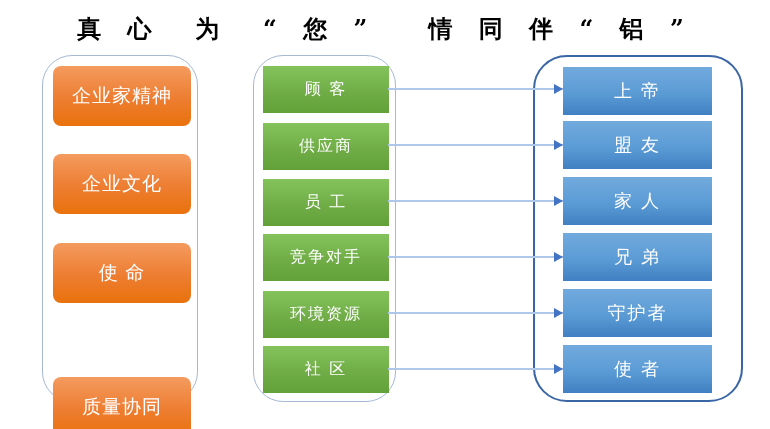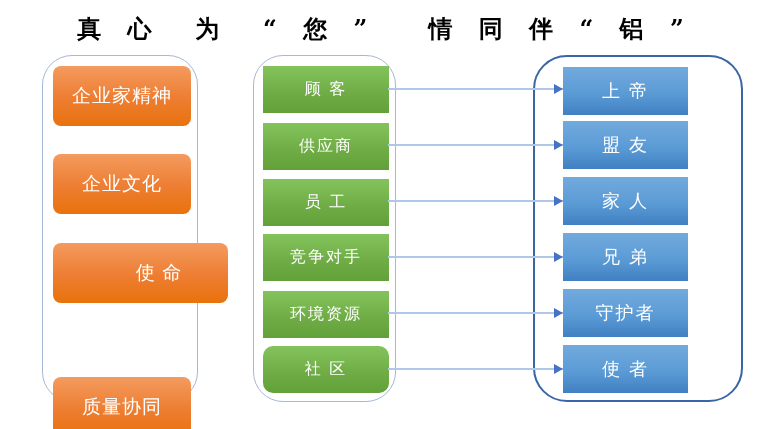--- a/index.html
+++ b/index.html
@@ -33,7 +33,7 @@
     background:linear-gradient(to bottom,#84C35B 0%,#70AD47 55%,#62A038 100%);
   }
   .box.blue{
-    left:28px;width:125px;height:48px;font-size:18px;letter-spacing:2px;
+    left:28px;width:149px;height:48px;font-size:18px;letter-spacing:2px;
     background:linear-gradient(to bottom,#72AADD 0%,#5B9BD5 55%,#4080C2 100%);
   }
   .ol0{top:10px;} .ol1{top:98px;} .ol2{top:187px;padding-left:37px;} .ol3{top:277px;margin-top:44px;}

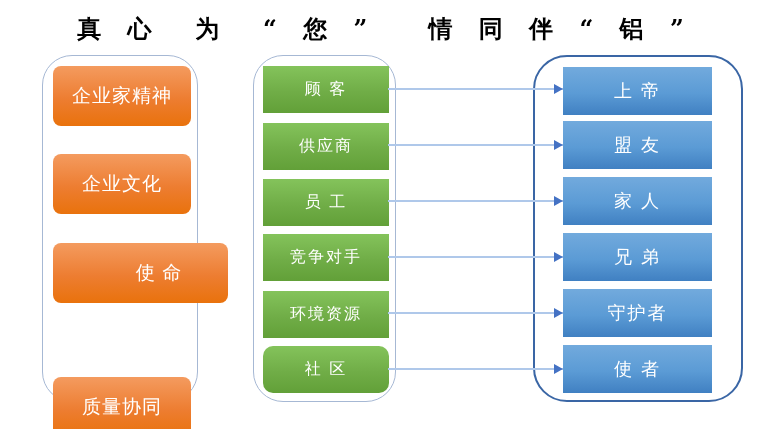--- a/index.html
+++ b/index.html
@@ -36,7 +36,7 @@
     left:28px;width:149px;height:48px;font-size:18px;letter-spacing:2px;
     background:linear-gradient(to bottom,#72AADD 0%,#5B9BD5 55%,#4080C2 100%);
   }
-  .ol0{top:10px;} .ol1{top:98px;} .ol2{top:187px;padding-left:37px;} .ol3{top:277px;margin-top:44px;}
+  .ol0{top:10px;} .ol1{top:98px;} .ol2{top:187px;} .ol3{top:277px;margin-top:44px;}
   .gm0{top:10px;} .gm1{top:67px;} .gm2{top:123px;} .gm3{top:178px;} .gm4{top:235px;} .gm5{top:290px;border-radius:10px;}
   .br0{top:10px;} .br1{top:64px;} .br2{top:120px;} .br3{top:176px;} .br4{top:232px;} .br5{top:288px;}
   .arrow{

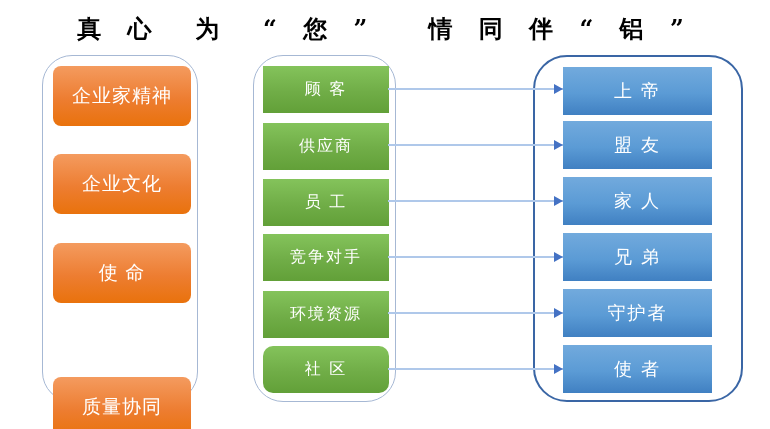--- a/index.html
+++ b/index.html
@@ -37,7 +37,7 @@
     background:linear-gradient(to bottom,#72AADD 0%,#5B9BD5 55%,#4080C2 100%);
   }
   .ol0{top:10px;} .ol1{top:98px;} .ol2{top:187px;} .ol3{top:277px;margin-top:44px;}
-  .gm0{top:10px;} .gm1{top:67px;} .gm2{top:123px;} .gm3{top:178px;} .gm4{top:235px;} .gm5{top:290px;border-radius:10px;}
+  .gm0{top:10px;} .gm1{top:67px;} .gm2{top:123px;} .gm3{top:178px;} .gm4{top:235px;} .gm5{top:290px;}
   .br0{top:10px;} .br1{top:64px;} .br2{top:120px;} .br3{top:176px;} .br4{top:232px;} .br5{top:288px;}
   .arrow{
     position:absolute;left:388px;width:175px;height:2px;background:#AFC8EA;z-index:5;

